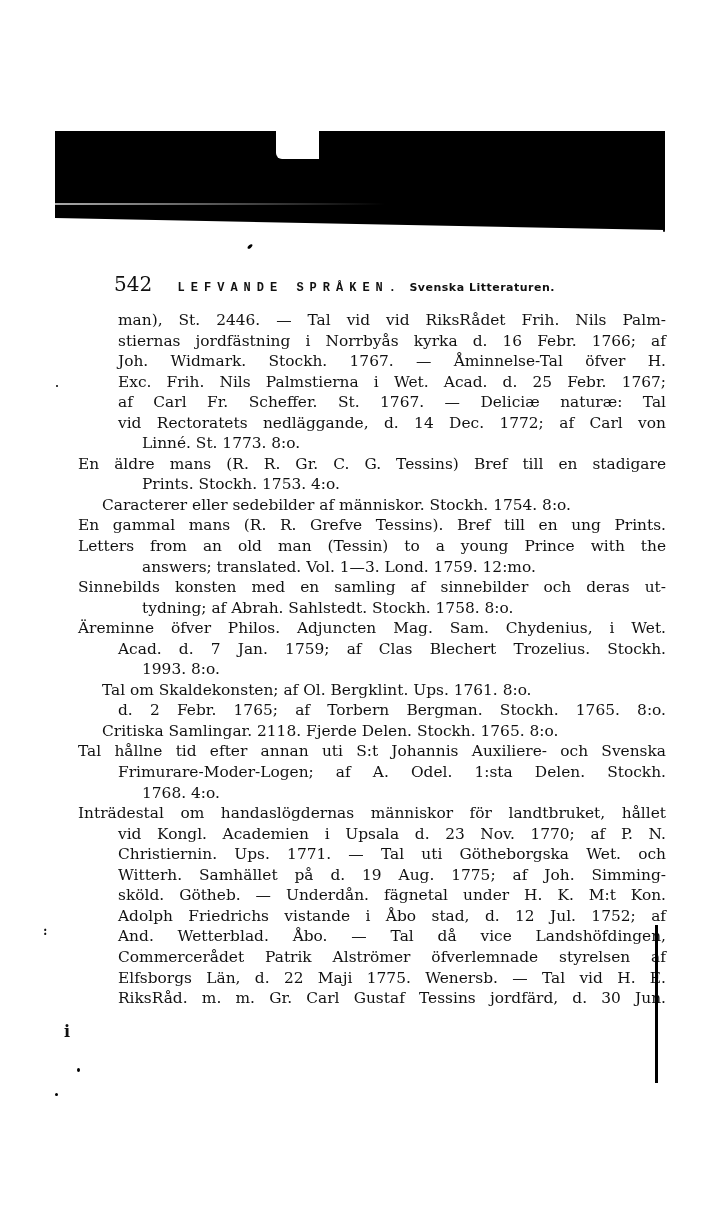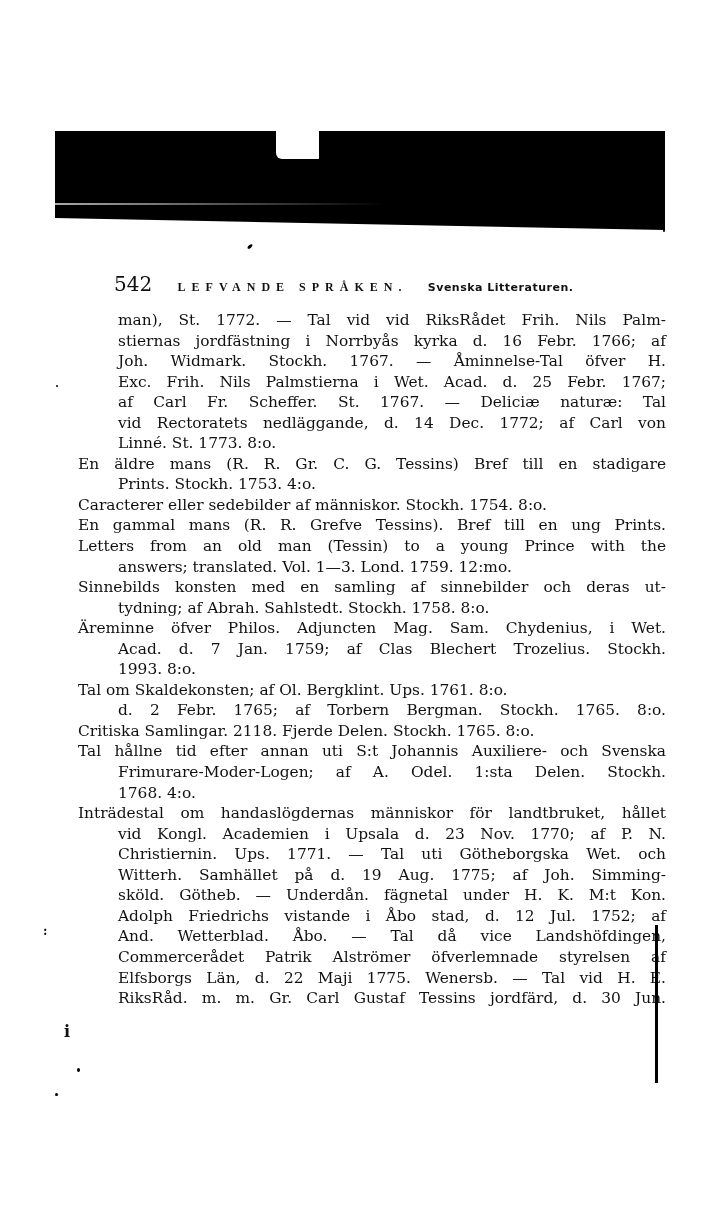--- a/index.html
+++ b/index.html
@@ -14,7 +14,7 @@
   .running-head { position: absolute; left: 78px; top: 272px; width: 590px; height: 26px;
               white-space: nowrap; font-size: 17px; }
   .running-head .pno { font-size: 20px; letter-spacing: 0px; margin-left: 36px; }
-  .running-head .section { font-family: Liberation Serif, serif;
+  .running-head .section { font-family: Liberation Mono, monospace;
               font-weight: bold; font-size: 12px; letter-spacing: 6px; margin-left: 14px; padding-left: 6px; }
   .running-head .sub { font-family: "DejaVu Sans", "Liberation Sans", sans-serif;
               font-weight: bold; font-size: 11px; letter-spacing: 0.5px; margin-left: 15px; }

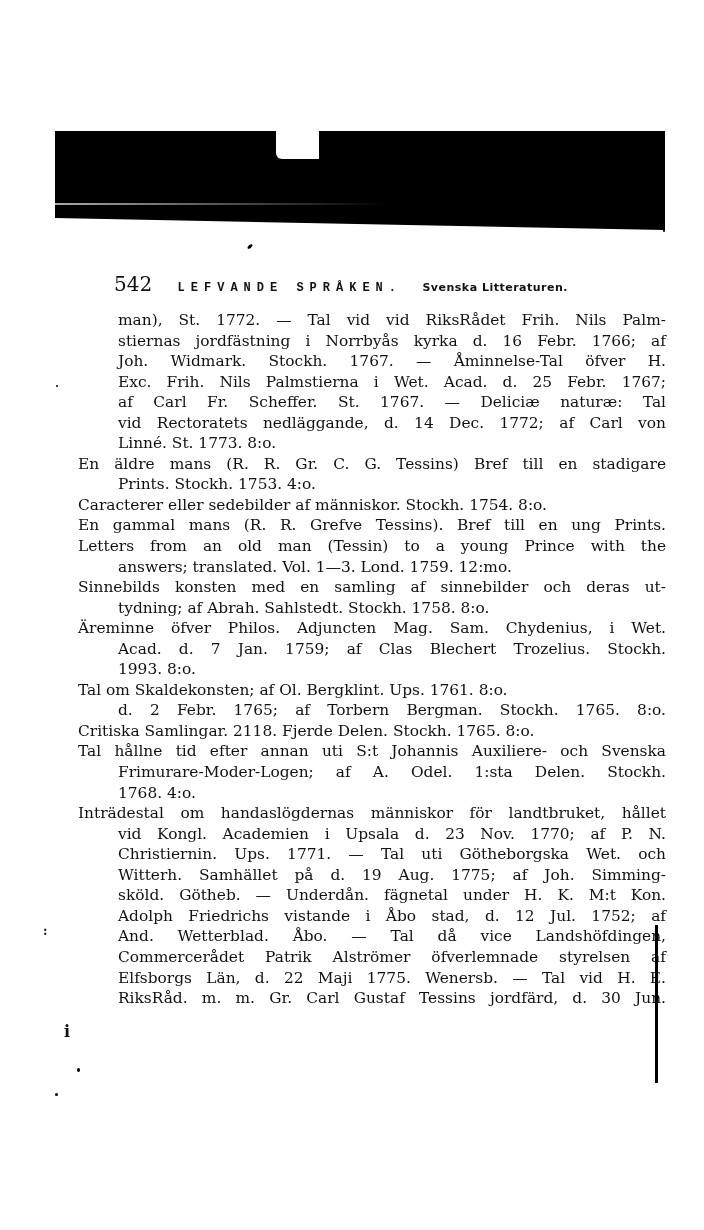--- a/index.html
+++ b/index.html
@@ -17,7 +17,7 @@
   .running-head .section { font-family: Liberation Mono, monospace;
               font-weight: bold; font-size: 12px; letter-spacing: 6px; margin-left: 14px; padding-left: 6px; }
   .running-head .sub { font-family: "DejaVu Sans", "Liberation Sans", sans-serif;
-              font-weight: bold; font-size: 11px; letter-spacing: 0.5px; margin-left: 15px; }
+              font-weight: bold; font-size: 11px; letter-spacing: 0.5px; margin-left: 2px; }
   .body-text { position: absolute; left: 78px; top: 310px; width: 588px; }
   .line { height: 20.55px; line-height: 20.55px; font-size: 15.4px; white-space: nowrap;
           overflow: visible; text-align: justify; text-align-last: justify; }

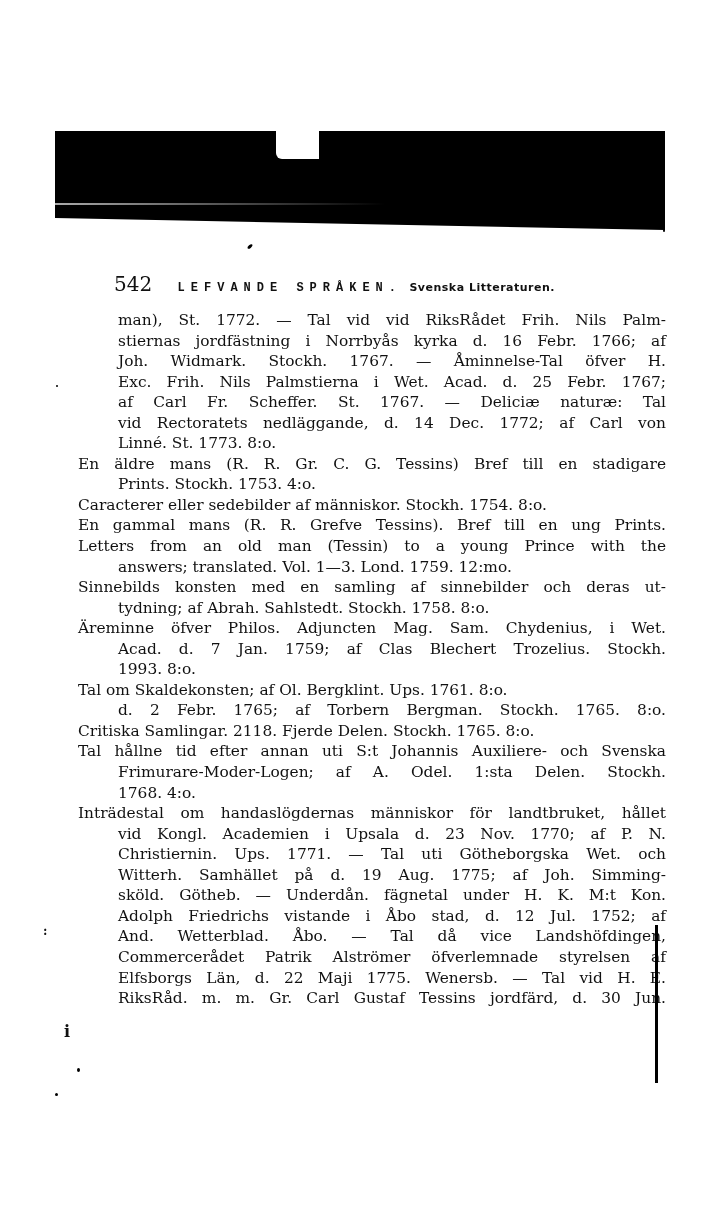--- a/index.html
+++ b/index.html
@@ -43,7 +43,7 @@
 </div>
 
 <div class="body-text" id="body-text">
-    <div class="line indent">man), St. 1772. — Tal vid vid RiksRådet Frih. Nils Palm-</div>
+    <div class="line indent">man), St. 2446. — Tal vid vid RiksRådet Frih. Nils Palm-</div>
     <div class="line indent">stiernas jordfästning i Norrbyås kyrka d. 16 Febr. 1766; af</div>
     <div class="line indent">Joh. Widmark. Stockh. 1767. — Åminnelse-Tal öfver H.</div>
     <div class="line indent">Exc. Frih. Nils Palmstierna i Wet. Acad. d. 25 Febr. 1767;</div>

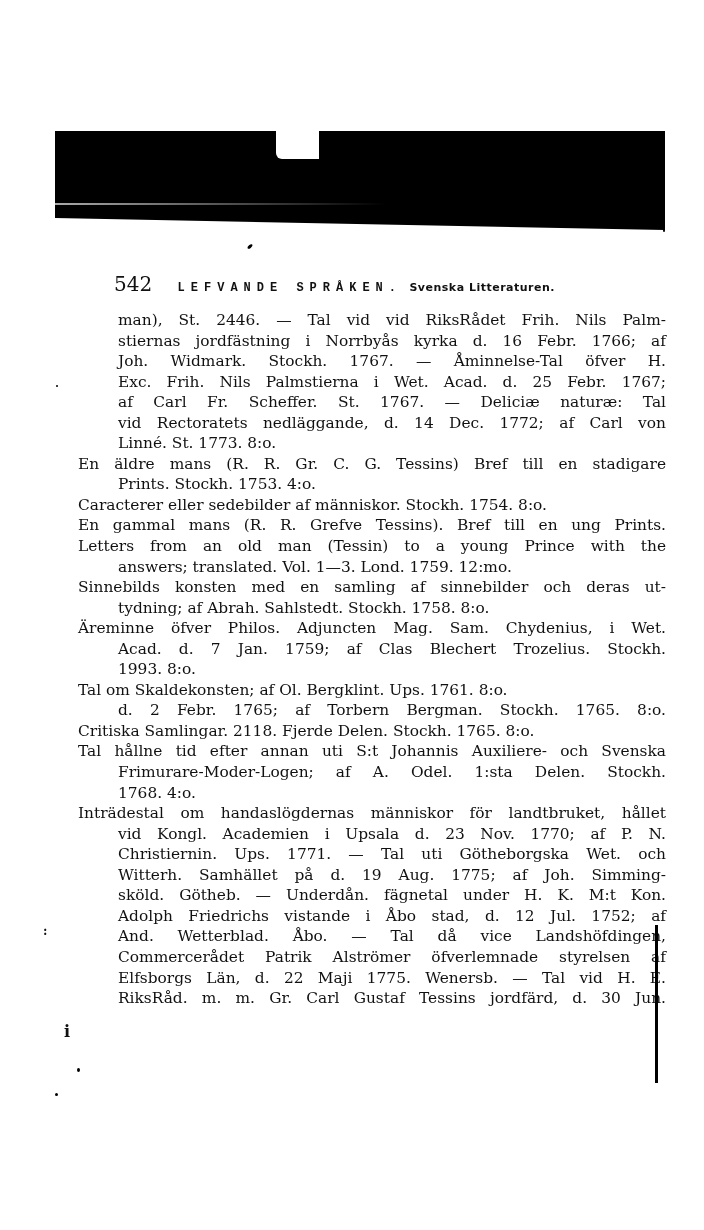--- a/index.html
+++ b/index.html
@@ -22,7 +22,7 @@
   .line { height: 20.55px; line-height: 20.55px; font-size: 15.4px; white-space: nowrap;
           overflow: visible; text-align: justify; text-align-last: justify; }
   .line.indent { padding-left: 40px; }
-  .line.last { text-align-last: left; }
+  .line.last { text-align-last: left; margin-left: 24px; }
   .right-rule { position: absolute; left: 655px; top: 925px; width: 3px; height: 158px;
                 background: #000; }
   .speck { position: absolute; background: #000; border-radius: 50%; }

